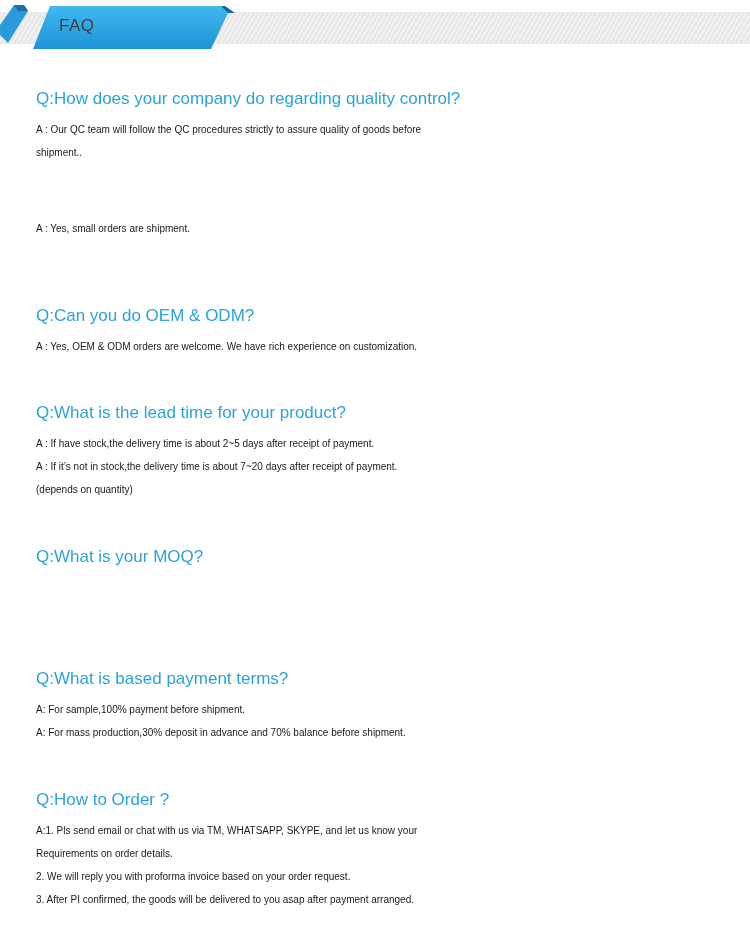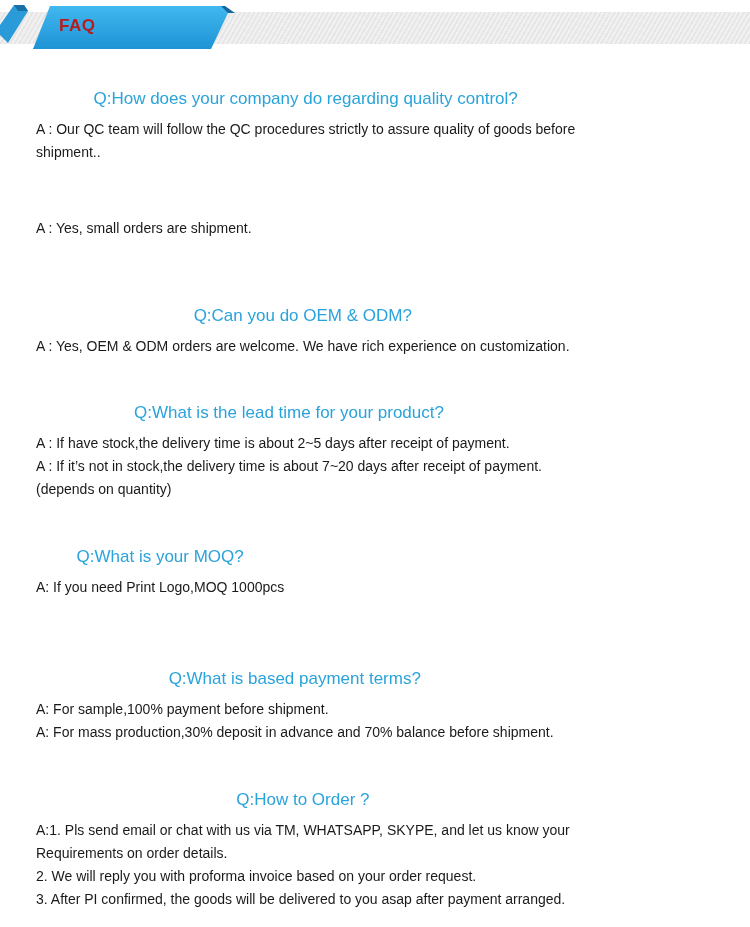--- a/index.html
+++ b/index.html
@@ -11,8 +11,8 @@
             background: repeating-linear-gradient(-60deg, #e6e6e6 0px, #e6e6e6 2px, #f1f1f1 2px, #f1f1f1 4px); }
   .left-tab { position: absolute; left: 0; top: 5px; width: 28px; height: 38px; }
   .ribbon { position: absolute; left: 33px; top: 5px; width: 202px; height: 44px; }
-  .faq-label { position: absolute; left: 59px; top: 16px; font-size: 17px; font-weight: bold;
-               color: #b91c1c; letter-spacing: 0.5px; }
+  .faq-label { position: absolute; left: 59px; top: 16px; font-size: 17px; font-weight: normal;
+               color: #404040; letter-spacing: 0.5px; }
 
   .content { position: absolute; left: 36px; top: 0; width: 700px; }
   .qa { position: absolute; left: 0; }

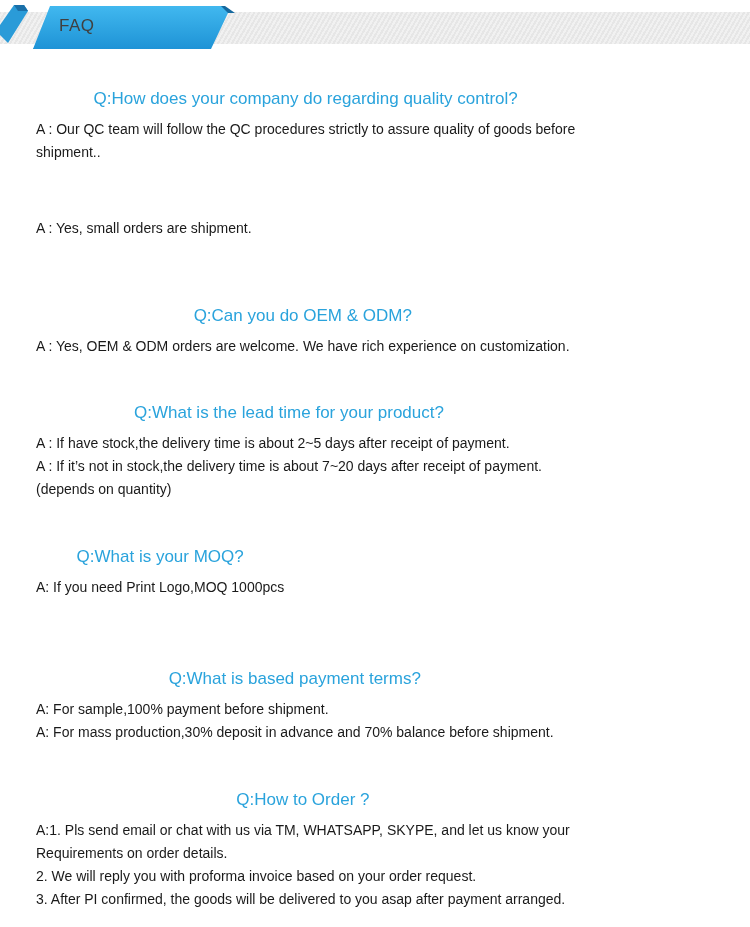--- a/index.html
+++ b/index.html
@@ -16,7 +16,7 @@
 
   .content { position: absolute; left: 36px; top: 0; width: 700px; }
   .qa { position: absolute; left: 0; }
-  .question { color: #2aa3dc; font-size: 17px; line-height: 20px; margin: 0; white-space: nowrap; text-align: center; }
+  .question { color: #2aa3dc; font-size: 17px; line-height: 20px; margin: 0; white-space: nowrap; }
   .answer { color: #1a1a1a; font-size: 14px; line-height: 23px; margin: 9px 0 0 0; }
   .answer .line { display: block; white-space: nowrap; }
 </style>

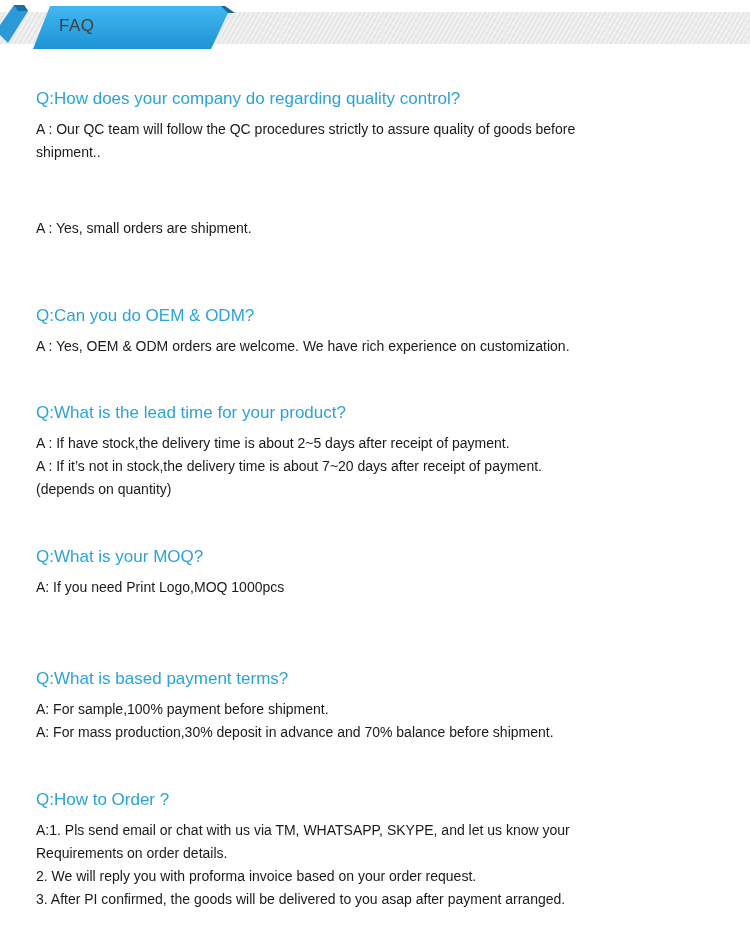--- a/index.html
+++ b/index.html
@@ -17,7 +17,7 @@
   .content { position: absolute; left: 36px; top: 0; width: 700px; }
   .qa { position: absolute; left: 0; }
   .question { color: #2aa3dc; font-size: 17px; line-height: 20px; margin: 0; white-space: nowrap; }
-  .answer { color: #1a1a1a; font-size: 14px; line-height: 23px; margin: 9px 0 0 0; }
+  .answer { color: #1a1a1a; font-size: 10px; line-height: 23px; margin: 9px 0 0 0; }
   .answer .line { display: block; white-space: nowrap; }
 </style>
 </head>

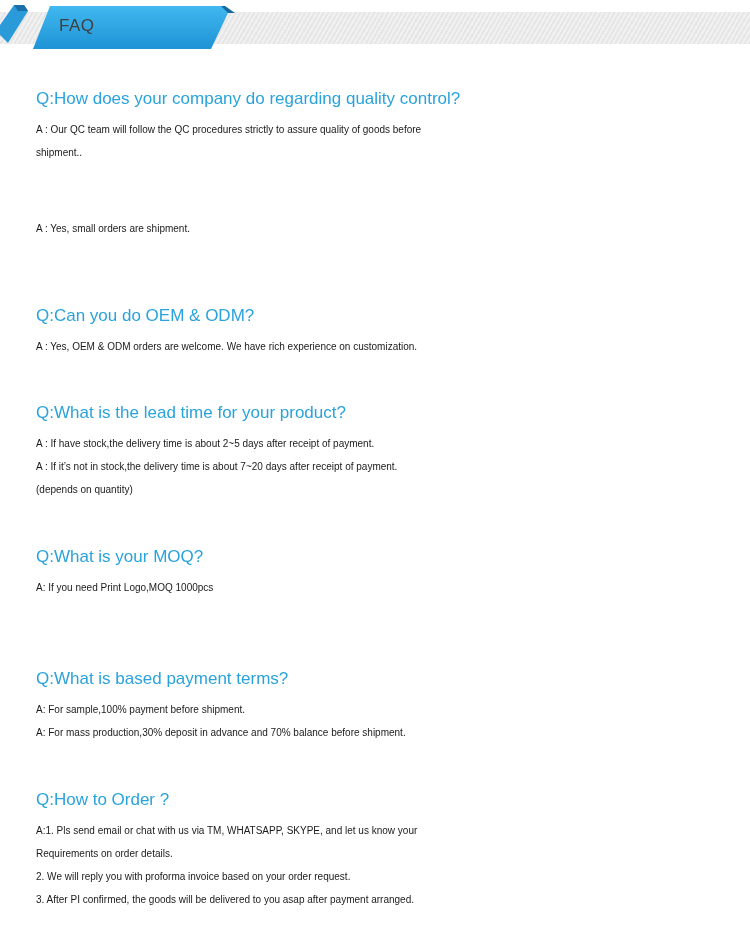--- a/index.html
+++ b/index.html
@@ -77,7 +77,6 @@
   <div class="qa" style="top:547px">
     <p class="question">Q:What is your MOQ?</p>
     <p class="answer">
-      <span class="line">A: If you need Print Logo,MOQ 1000pcs</span>
     </p>
   </div>
 

